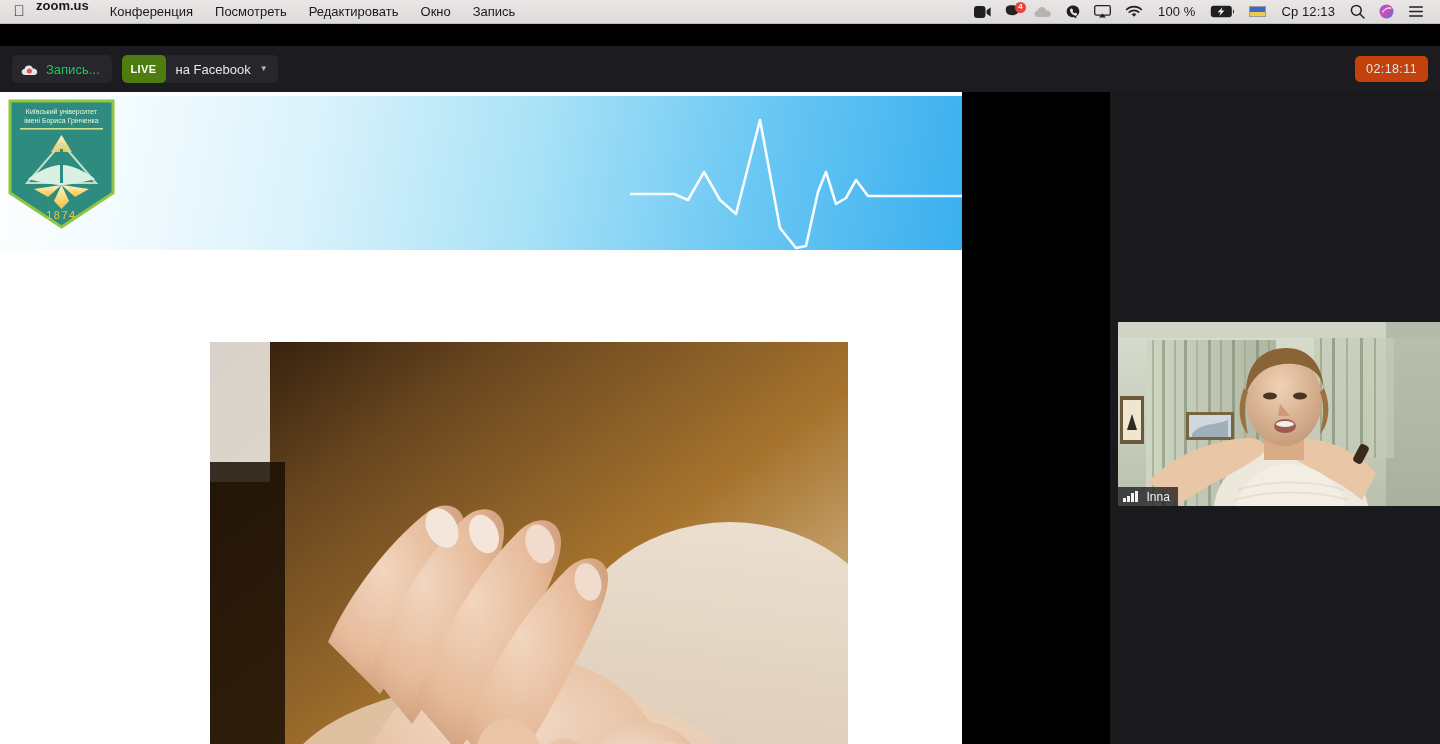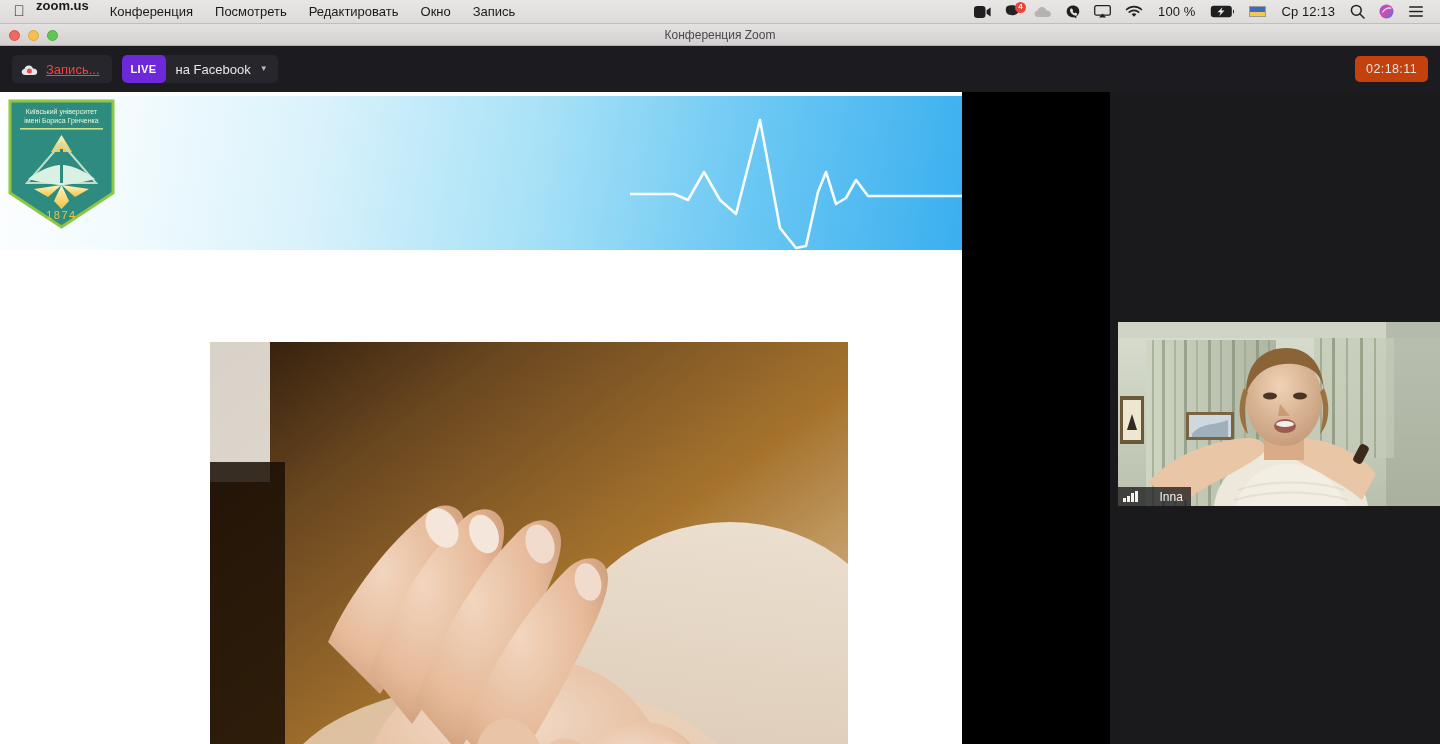--- a/index.html
+++ b/index.html
@@ -252,14 +252,6 @@
     </div>
   </div>
 
-  <div class="titlebar">
-    <div class="lights">
-      <span class="light r"></span>
-      <span class="light y"></span>
-      <span class="light g"></span>
-    </div>
-    <div class="wtitle">Конференция Zoom</div>
-  </div>
 
   <div class="ztoolbar">
     <div class="rec-btn">

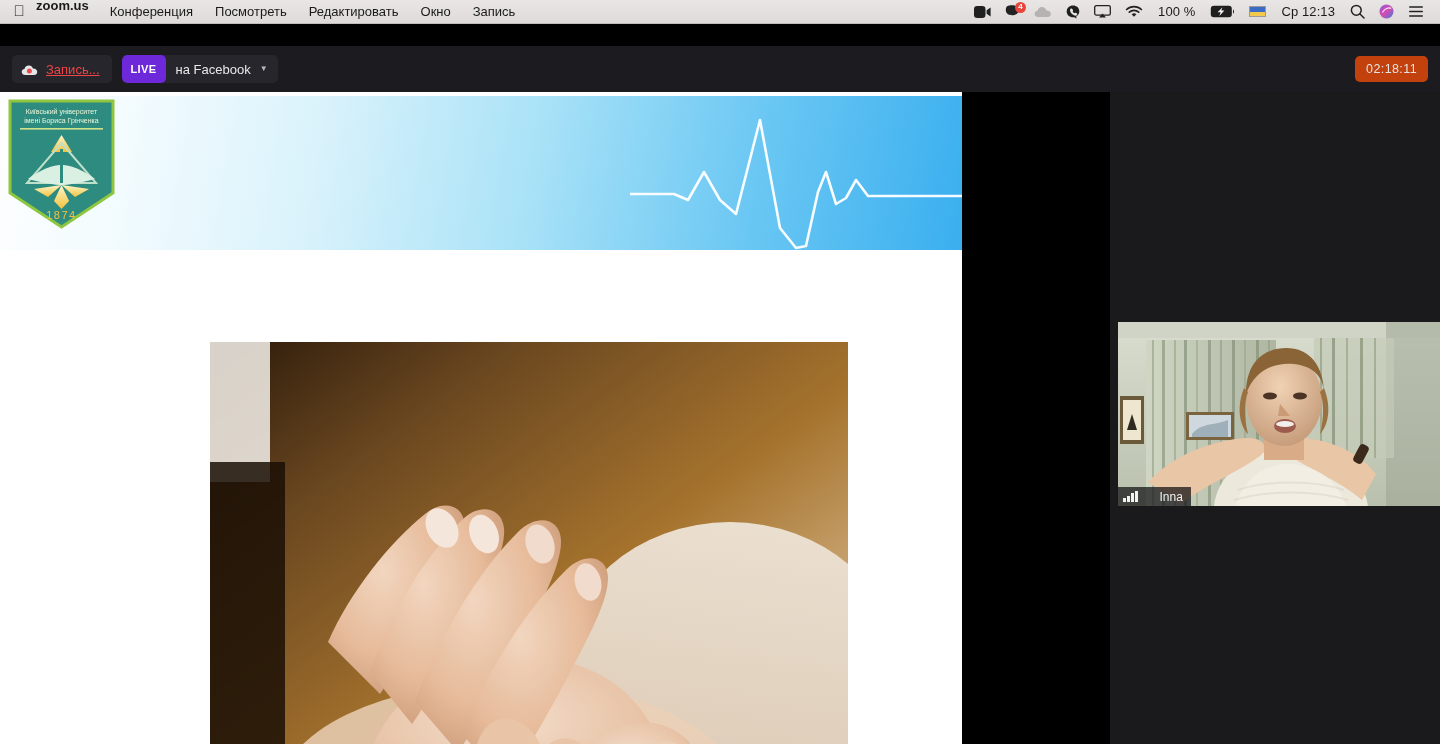--- a/index.html
+++ b/index.html
@@ -69,7 +69,7 @@
   .rec-btn{
     display:flex; align-items:center; gap:8px;
     background:#26262c; border-radius:5px; height:28px; padding:0 12px 0 9px;
-    color:#ef4444; font-size:13px; cursor:pointer;text-decoration:underline;
+    color:#22c55e; font-size:13px; cursor:pointer;
   }
   .cloudrec{ position:relative; width:17px; height:13px; display:block; }
   .live-group{

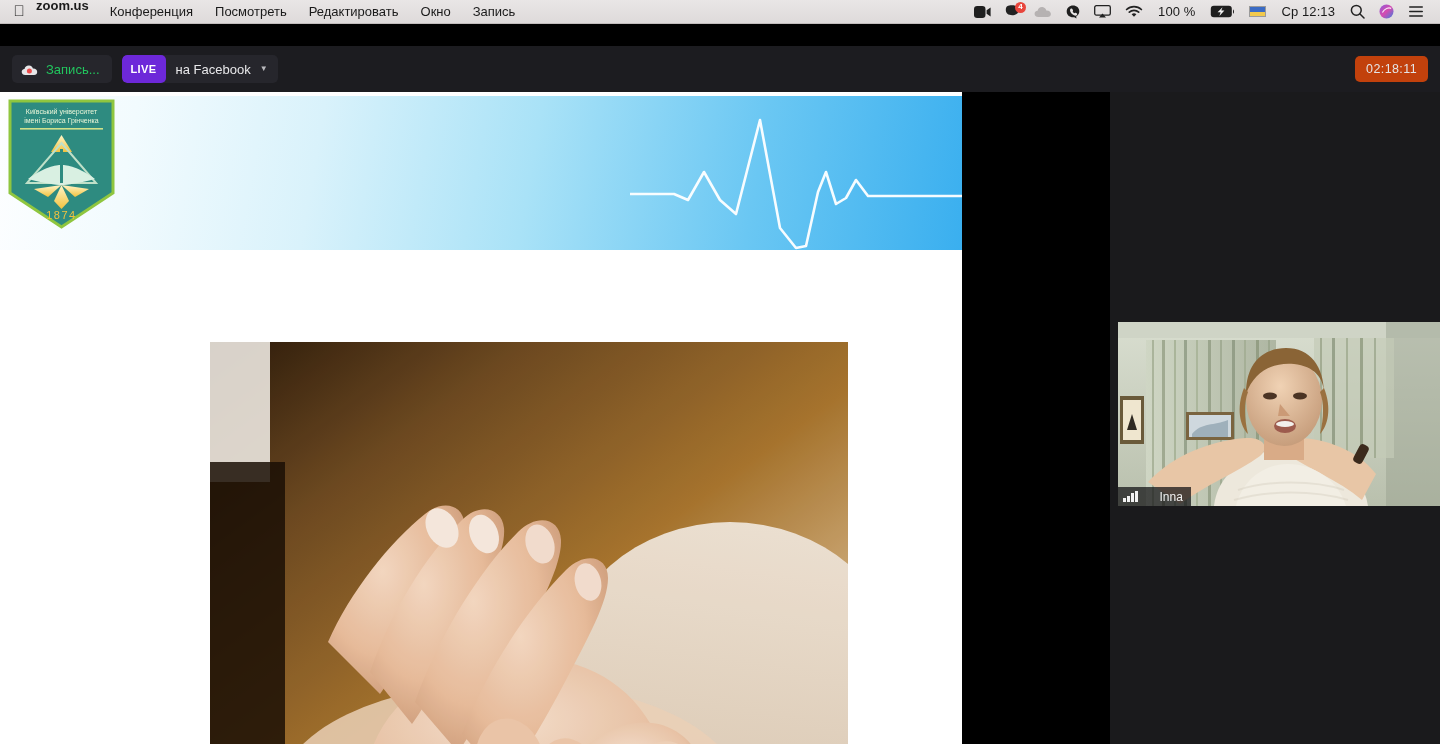--- a/index.html
+++ b/index.html
@@ -77,7 +77,7 @@
     height:28px; margin-left:10px; overflow:hidden; cursor:pointer;
   }
   .live-chip{
-    background:#6d28d9; color:#fff; font-size:11px; font-weight:bold;
+    background:#4d7c0f; color:#fff; font-size:11px; font-weight:bold;
     letter-spacing:.4px; height:28px; display:flex; align-items:center;
     padding:0 9px; border-radius:5px;
   }

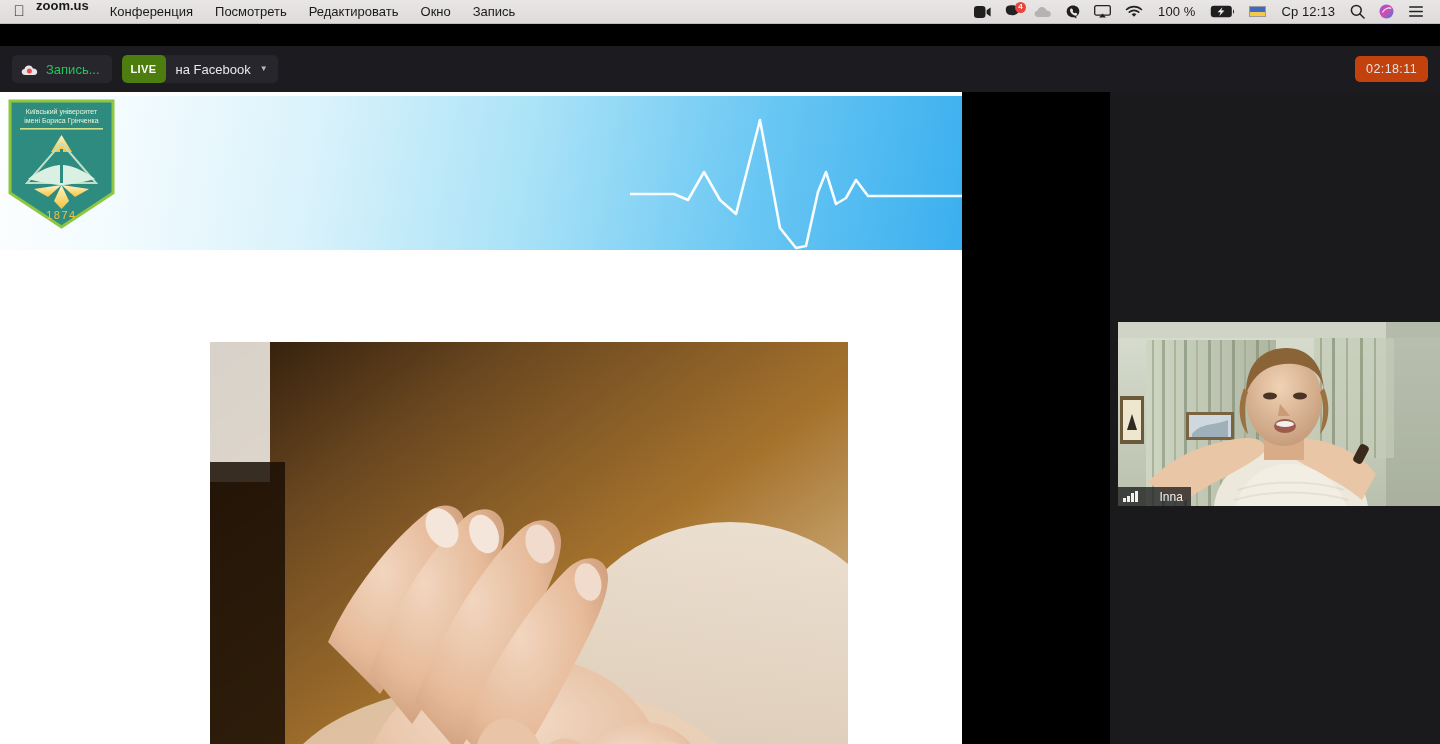--- a/index.html
+++ b/index.html
@@ -139,7 +139,7 @@
   .namebadge{
     position:absolute; left:0; bottom:0; height:19px;
     background:rgba(15,15,18,.72); color:#f0f0f0; font-size:12px;
-    display:flex; align-items:center; gap:22px; padding:0 8px 0 5px;
+    display:flex; align-items:center; gap:9px; padding:0 8px 0 5px;
   }
   .bars{ display:flex; align-items:flex-end; gap:1.5px; height:11px; }
   .bars i{ width:2.5px; background:#f2f2f2; display:block; }

